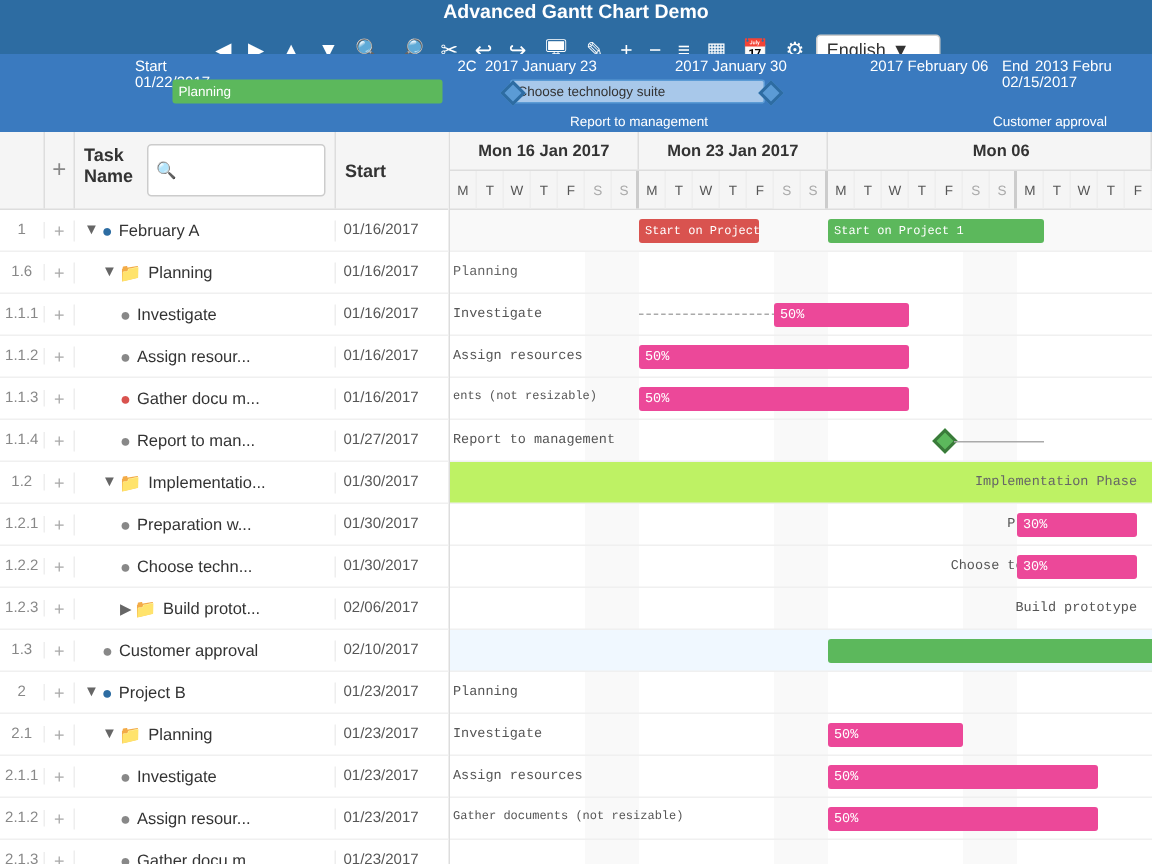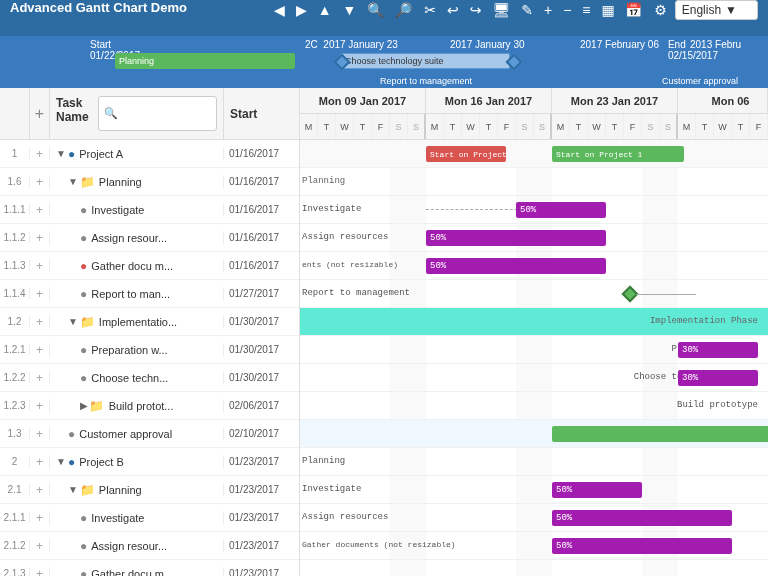--- a/index.html
+++ b/index.html
@@ -11,9 +11,10 @@
       color: white;
       height: 36px;
       display: flex;
-      align-items: flex-start;
+      align-items: center;
       padding: 0 10px;
       gap: 8px;
+      flex-direction: column;
     }
     .header-title { font-size: 13px; font-weight: bold; flex: 1; }
     .header-icons { display: flex; gap: 5px; align-items: center; }

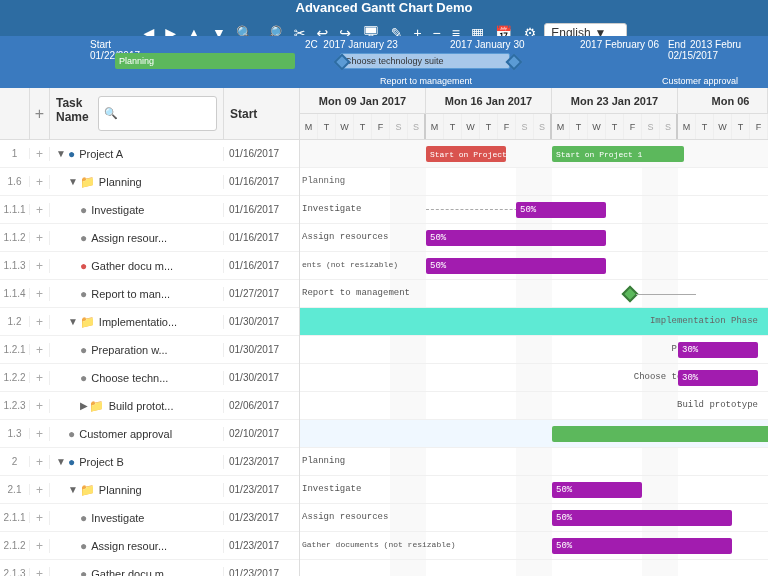--- a/index.html
+++ b/index.html
@@ -537,7 +537,6 @@
     <div class="gantt-header">
 
       <div class="week-headers">
-        <div class="week-col" style="width:126px; border-right:1px solid #ddd;">Mon 09 Jan 2017</div>
         <div class="week-col" style="width:126px; border-right:1px solid #ddd;">Mon 16 Jan 2017</div>
         <div class="week-col" style="width:126px; border-right:1px solid #ddd;">Mon 23 Jan 2017</div>
         <div class="week-col" style="flex:1;margin-left:16px;">Mon 06</div>

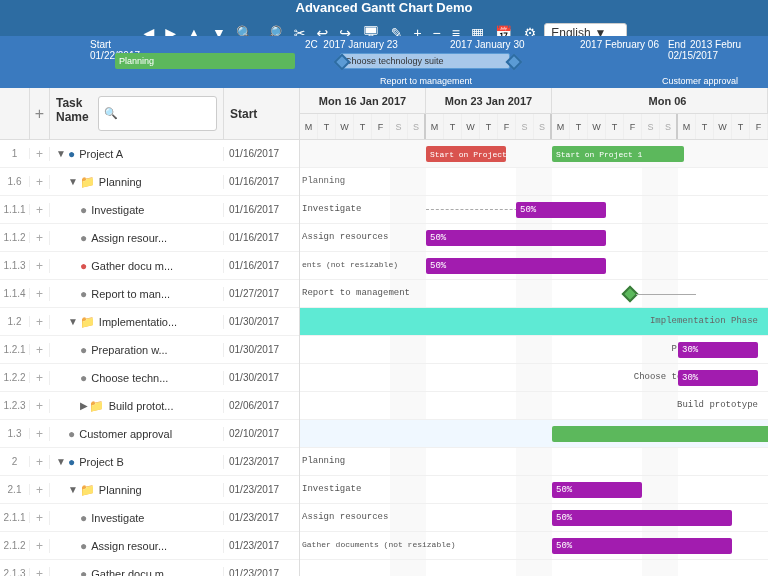--- a/index.html
+++ b/index.html
@@ -369,7 +369,7 @@
         <div class="row-task indent-1">
           <span class="expand-arrow">▼</span>
           <span class="task-icon icon-circle-blue">●</span>
-          <span class="task-name-text">Project A</span>
+          <span class="task-name-text">February A</span>
         </div>
         <div class="row-start">01/16/2017</div>
       </div>

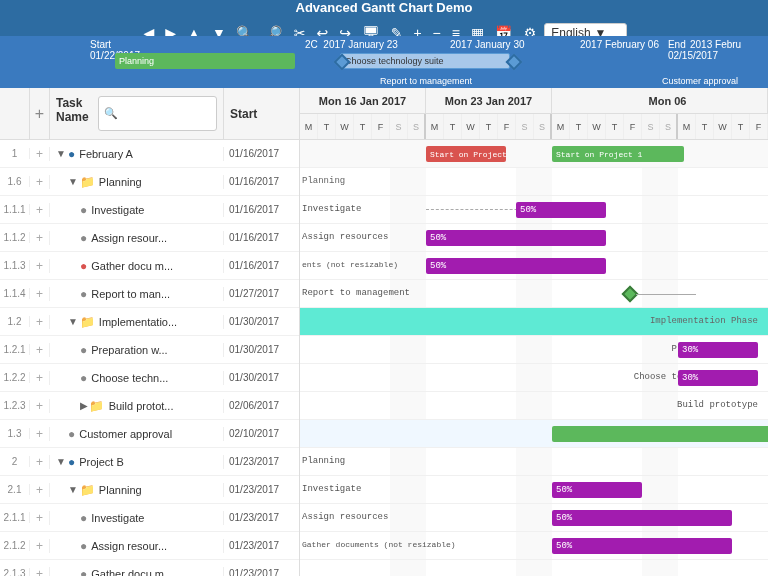--- a/index.html
+++ b/index.html
@@ -590,7 +590,7 @@
             <span>Start on Project A</span>
           </div>
 
-          <div class="gantt-bar bar-green" style="left:252px; width:132px; font-size:8px;">
+          <div class="gantt-bar bar-green" style="left:252px; width:144px; font-size:8px;">
             <span>Start on Project 1</span>
           </div>
         </div>

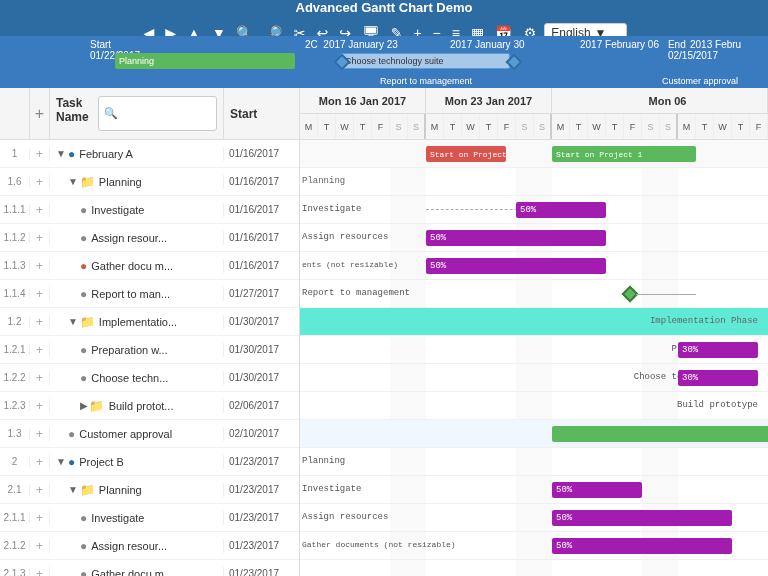--- a/index.html
+++ b/index.html
@@ -257,7 +257,7 @@
       overflow: hidden;
     }
     .bar-green { background: #5cb85c; color: white; }
-    .bar-blue { background: #a21caf; color: white; }
+    .bar-blue { background: #ec4899; color: white; }
     .bar-red { background: #d9534f; color: white; }
     .bar-light-blue { background: #a8c8ea; color: #333; }
 

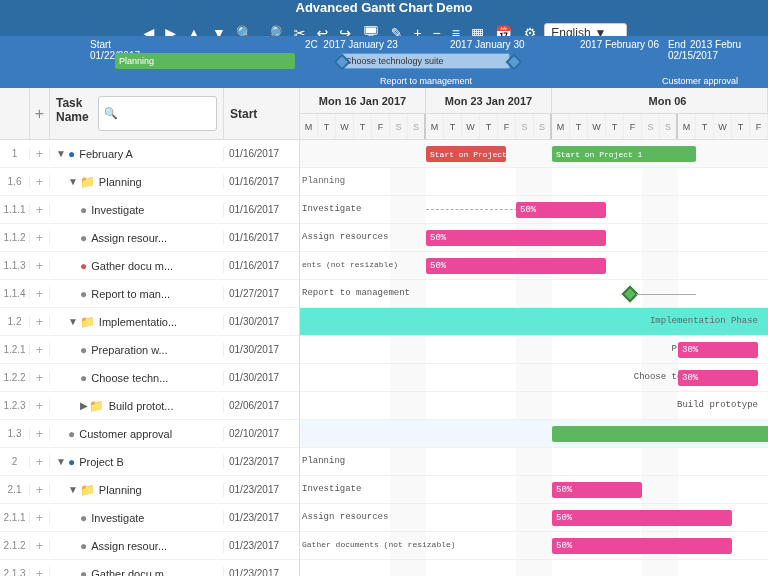--- a/index.html
+++ b/index.html
@@ -631,7 +631,7 @@
           <div style="position:absolute; top:14px; left:336px; width:60px; border-top:1px solid #aaa;"></div>
         </div>
 
-        <div class="gantt-row" style="background:#5eead4;">
+        <div class="gantt-row" style="background:#bef264;">
           <div class="gantt-label" style="right:10px; color:#666;">Implementation Phase</div>
         </div>
 

